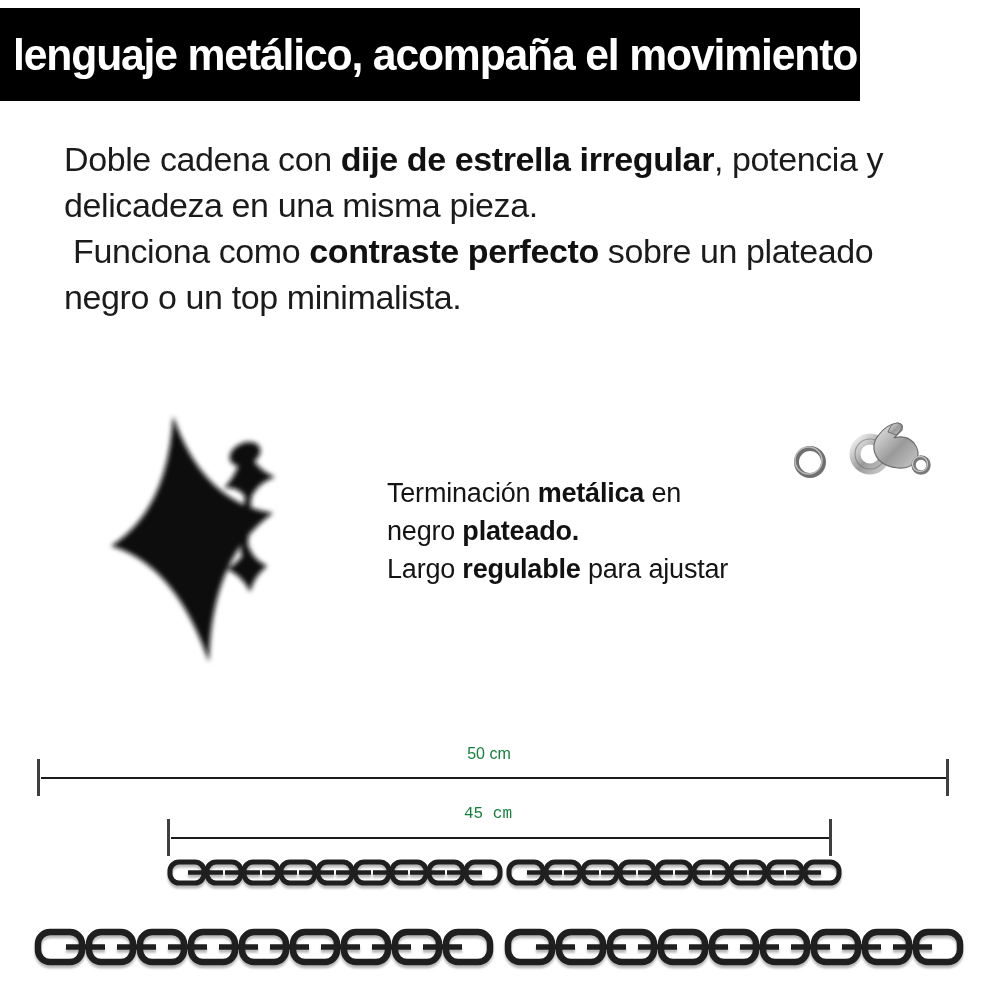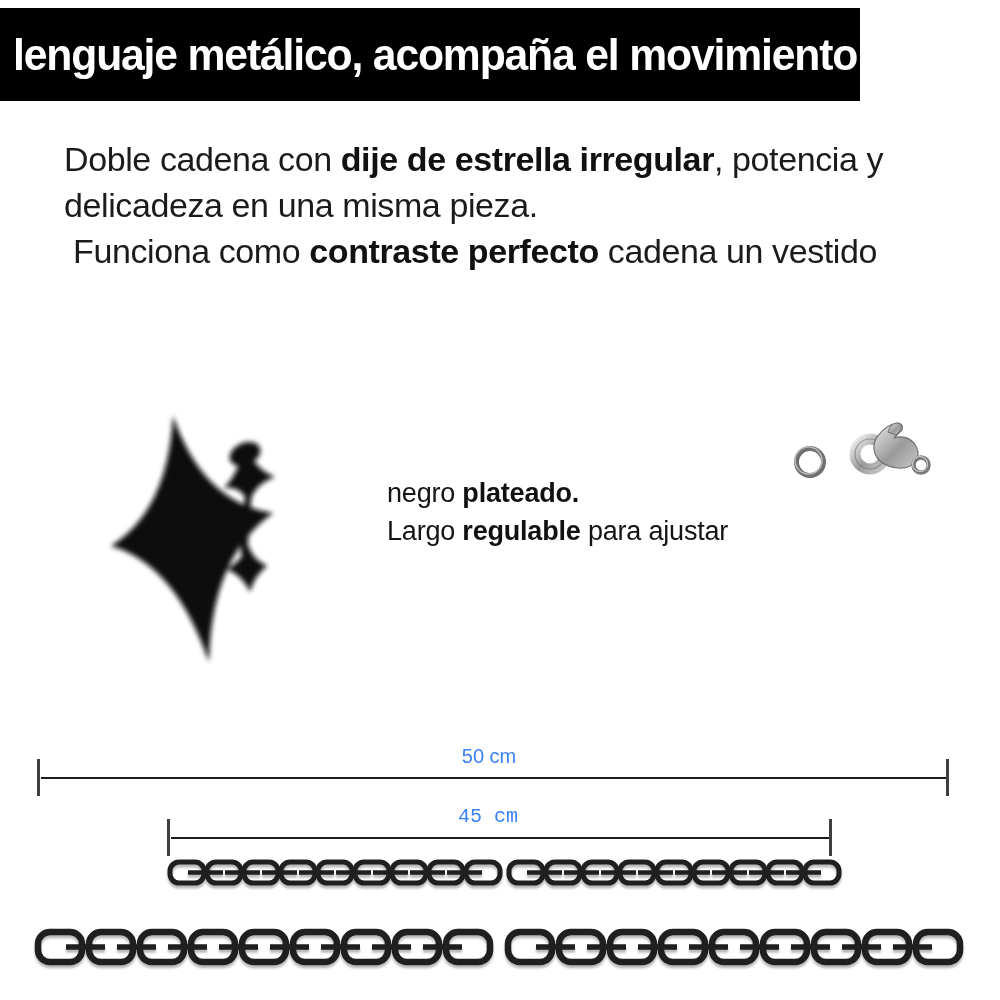--- a/index.html
+++ b/index.html
@@ -49,7 +49,7 @@
     <h1>lenguaje metálico, acompaña el movimiento</h1>
   </div>
 
-  <div class="desc"><div><span>Doble cadena con </span><strong>dije de estrella irregular</strong><span>, potencia y</span></div><div><span>delicadeza en una misma pieza.</span></div><div><span> Funciona como </span><strong>contraste perfecto</strong><span> cadena un vestido</span></div></div>
+  <div class="desc"><div><span>Doble cadena con </span><strong>dije de estrella irregular</strong><span>, potencia y</span></div><div><span>delicadeza en una misma pieza.</span></div><div><span> Funciona como </span><strong>contraste perfecto</strong><span> sobre un plateado</span></div></div>
 
   <svg class="pendant-svg" width="220" height="290" viewBox="0 0 220 290">
     <defs>

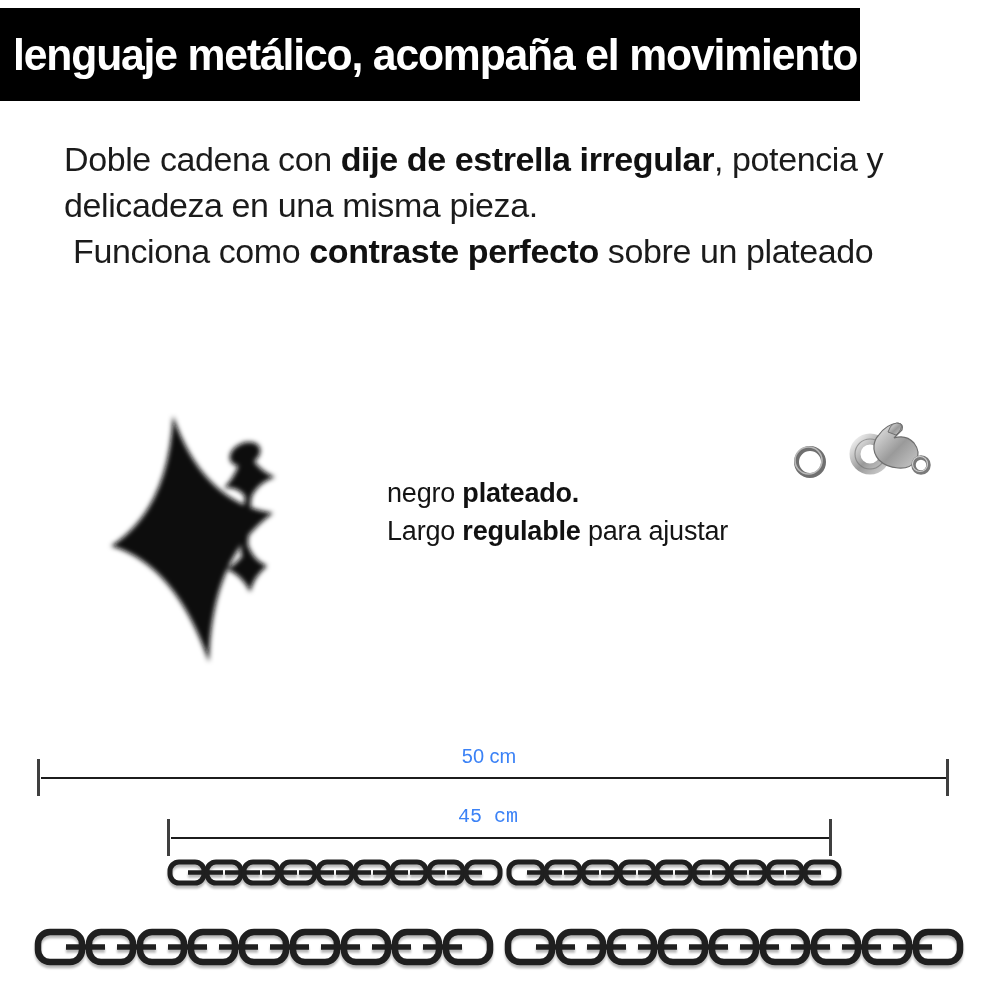--- a/index.html
+++ b/index.html
@@ -49,7 +49,7 @@
     <h1>lenguaje metálico, acompaña el movimiento</h1>
   </div>
 
-  <div class="desc"><div><span>Doble cadena con </span><strong>dije de estrella irregular</strong><span>, potencia y</span></div><div><span>delicadeza en una misma pieza.</span></div><div><span> Funciona como </span><strong>contraste perfecto</strong><span> sobre un plateado</span></div></div>
+  <div class="desc"><div><span>Doble cadena con </span><strong>dije de estrella irregular</strong><span>, potencia y</span></div><div><span>delicadeza en una misma pieza.</span></div><div><span> Funciona como </span><strong>contraste perfecto</strong><span> sobre un plateado</span></div><div><span>negro o un top minimalista.</span></div></div>
 
   <svg class="pendant-svg" width="220" height="290" viewBox="0 0 220 290">
     <defs>

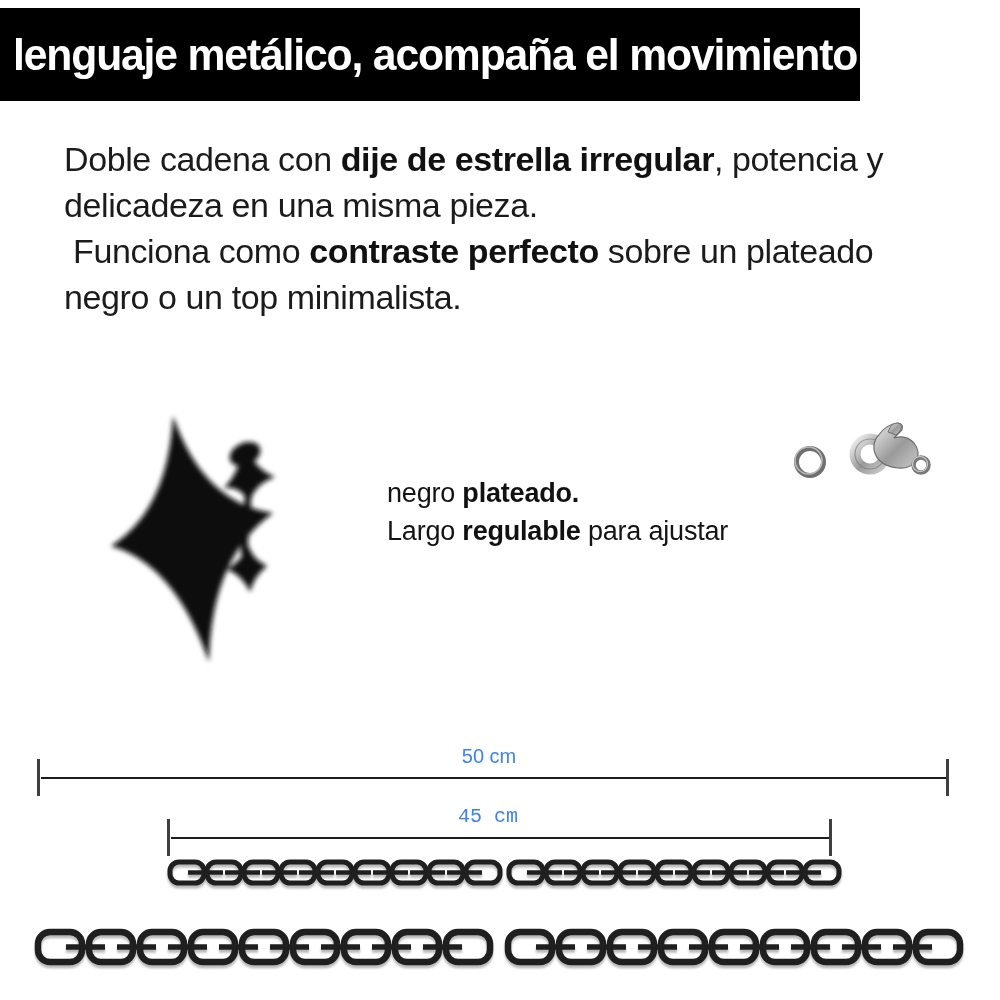--- a/index.html
+++ b/index.html
@@ -95,7 +95,7 @@
     </g>
   </svg>
 
-  <div class="note"><div><span>negro </span><strong>plateado.</strong></div><div><span>Largo </span><strong>regulable</strong><span> para ajustar</span></div></div>
+  <div class="note"><div><span>Terminación </span><strong>metálica</strong><span> en</span></div><div><span>negro </span><strong>plateado.</strong></div><div><span>Largo </span><strong>regulable</strong><span> para ajustar</span></div></div>
 
   <div>
     <div class="mlabel" style="left:429px;top:745px;">50 cm</div>

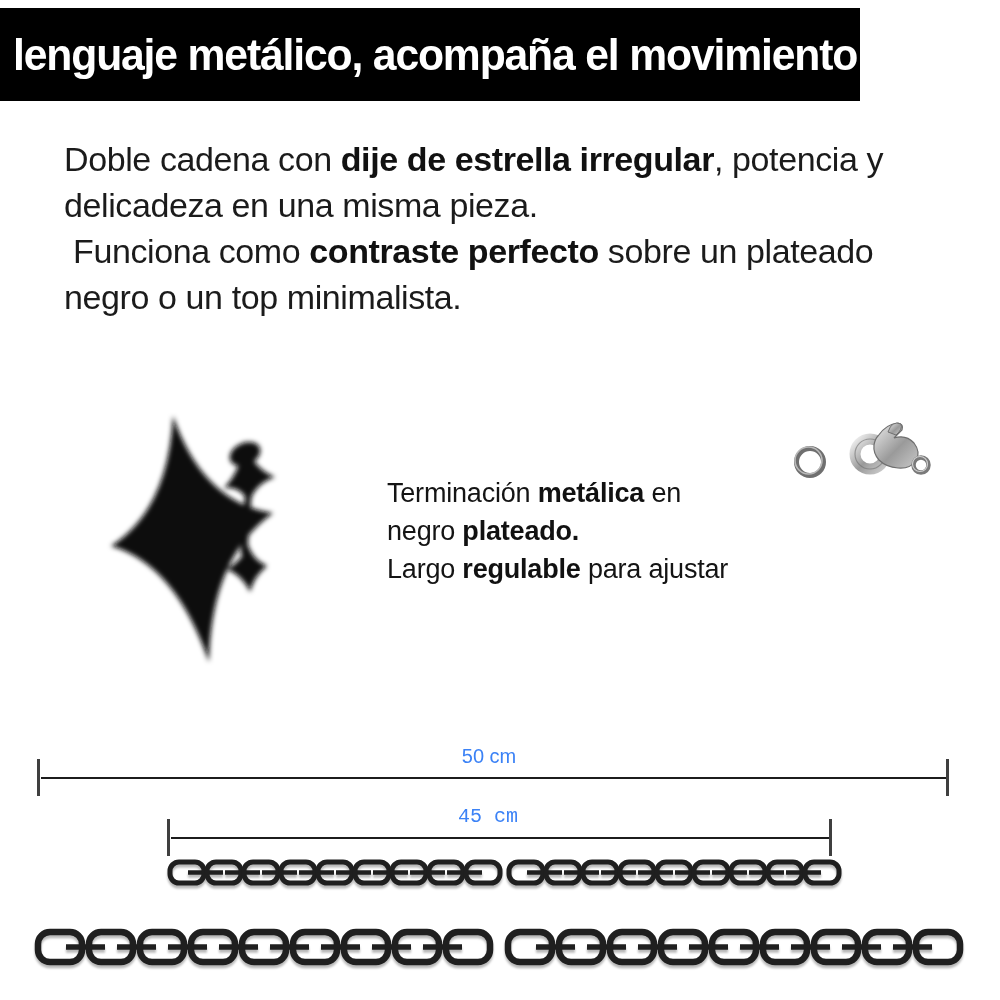--- a/index.html
+++ b/index.html
@@ -35,7 +35,7 @@
   .mline{position:absolute;height:2px;background:var(--line,#1c1c1c);}
   .mtick{position:absolute;width:3px;height:37px;background:var(--tick,#3f3f3f);}
   .mlabel{
-    position:absolute;width:120px;text-align:center;font-size:20px;color:#3b82f6;
+    position:absolute;width:120px;text-align:center;font-size:16px;color:#15803d;
     letter-spacing:0;
   }
   .chain-svg{position:absolute;left:0;filter:drop-shadow(0 3px 1px rgba(0,0,0,.28));}

